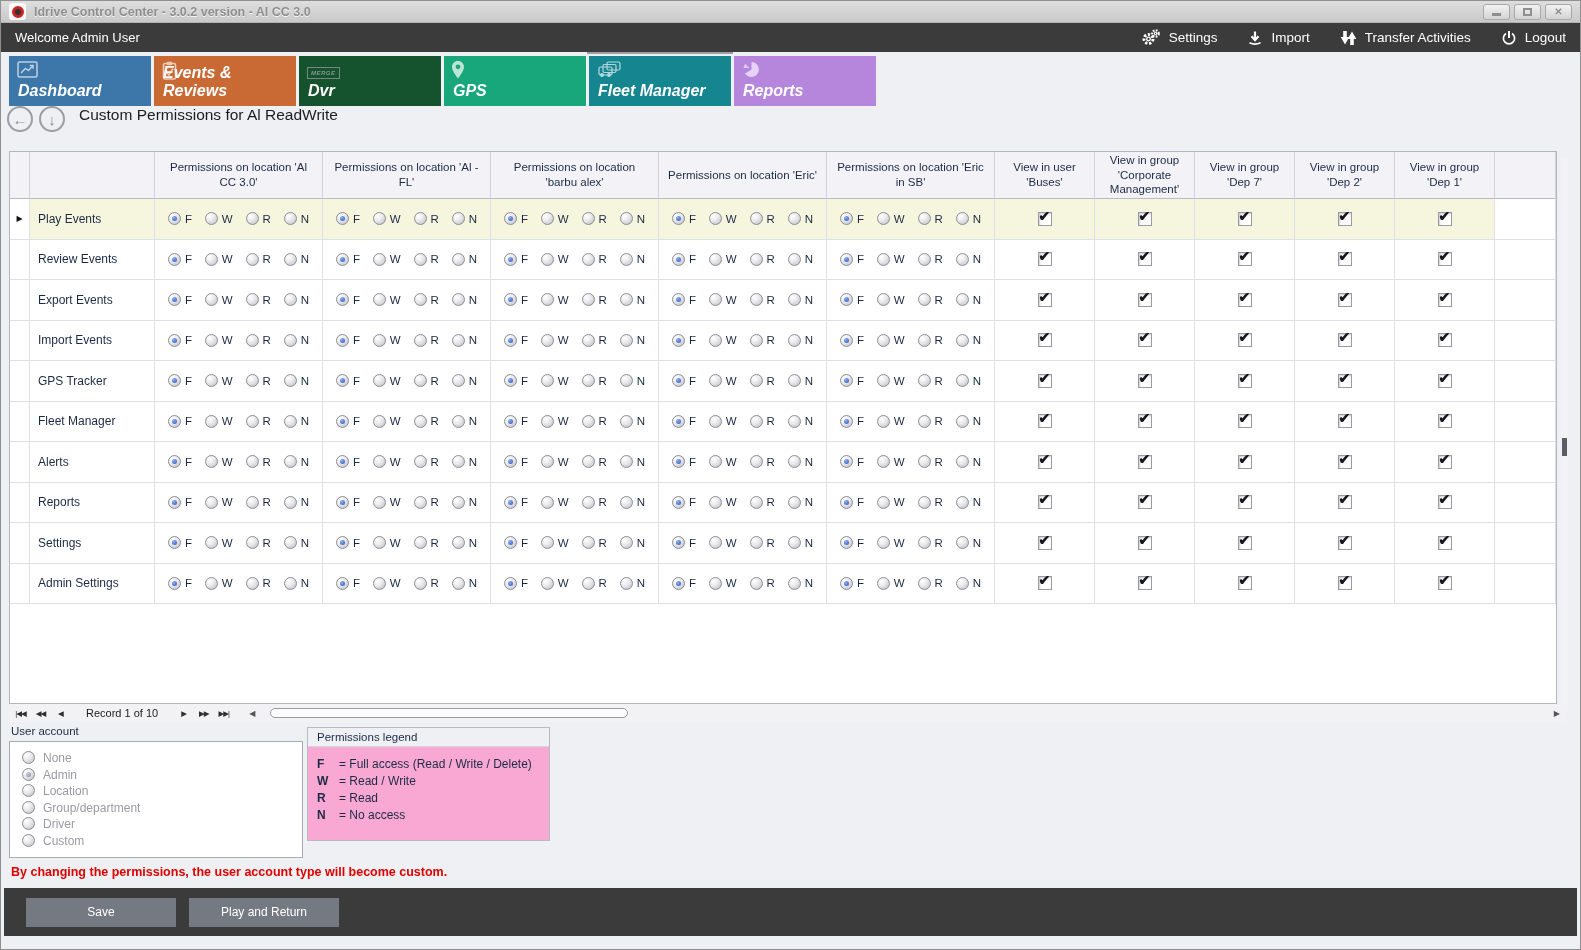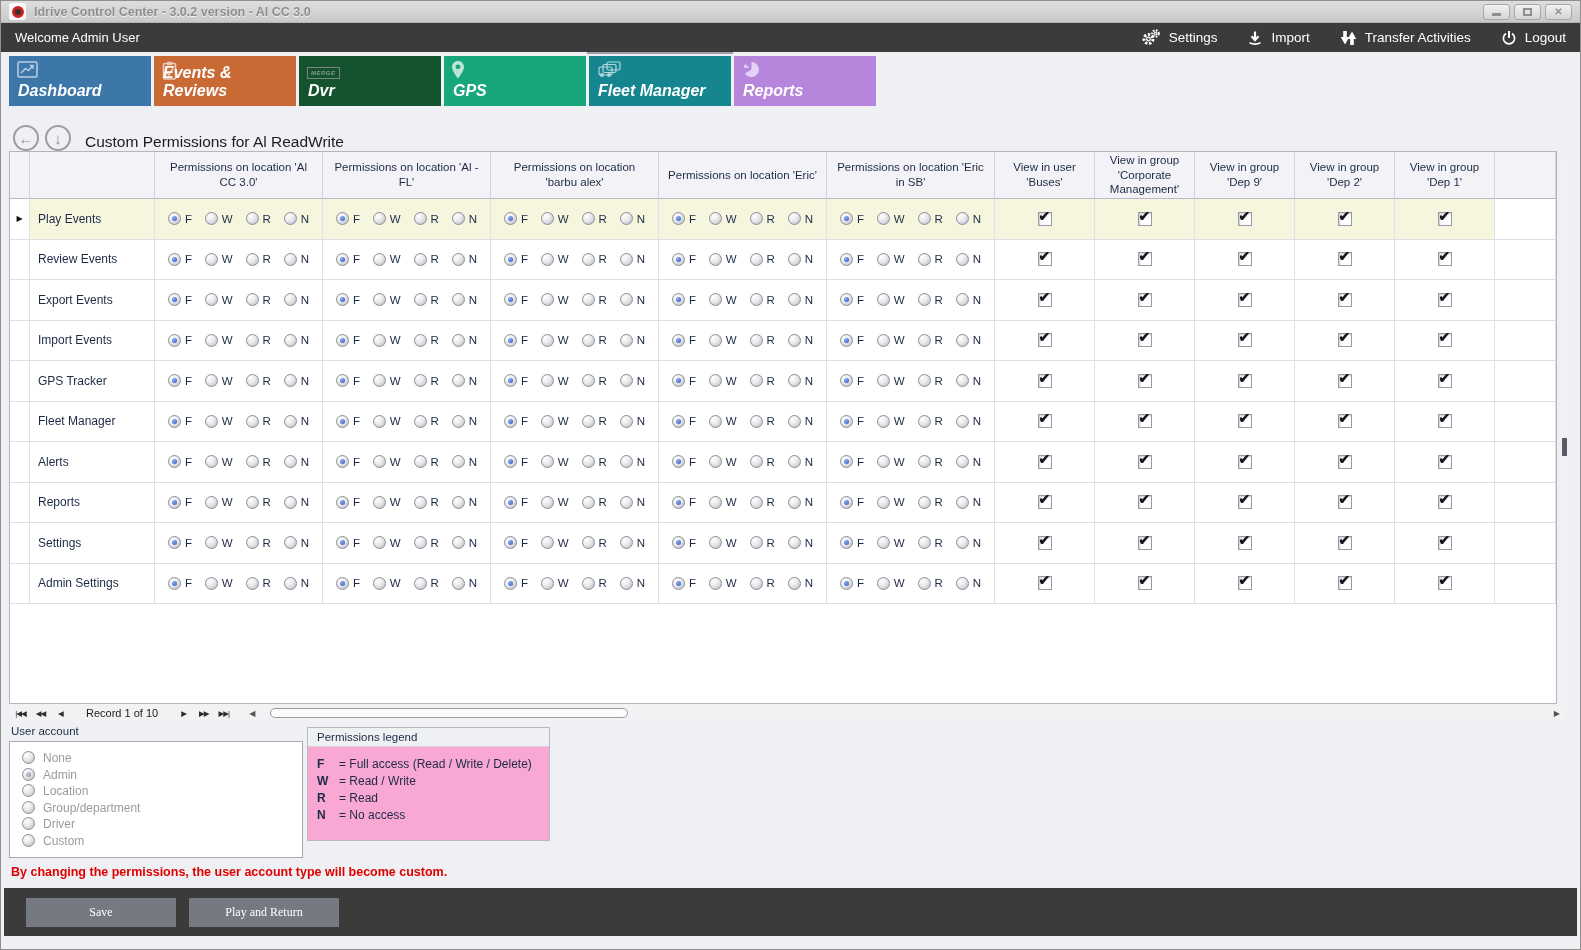--- a/index.html
+++ b/index.html
@@ -39,7 +39,7 @@
   .merge-box { display:inline-block; border:1px solid #8a9096; color:#9aa0a6; font-size:6px;
     font-weight:bold; letter-spacing:.5px; padding:2px 3px; font-style:italic; }
   
-  .heading { height:45px; display:flex; align-items:flex-end; gap:6px; padding-left:12px; }
+  .heading { height:45px; display:flex; align-items:flex-start; gap:6px; padding-left:6px; }
   .circle-btn { width:26px; height:26px; border-radius:50%; border:2px solid #9c9ca4;
     color:#8d8d95; background:#eef0f3; display:flex; align-items:center; justify-content:center;
     font-size:15px; line-height:1; }

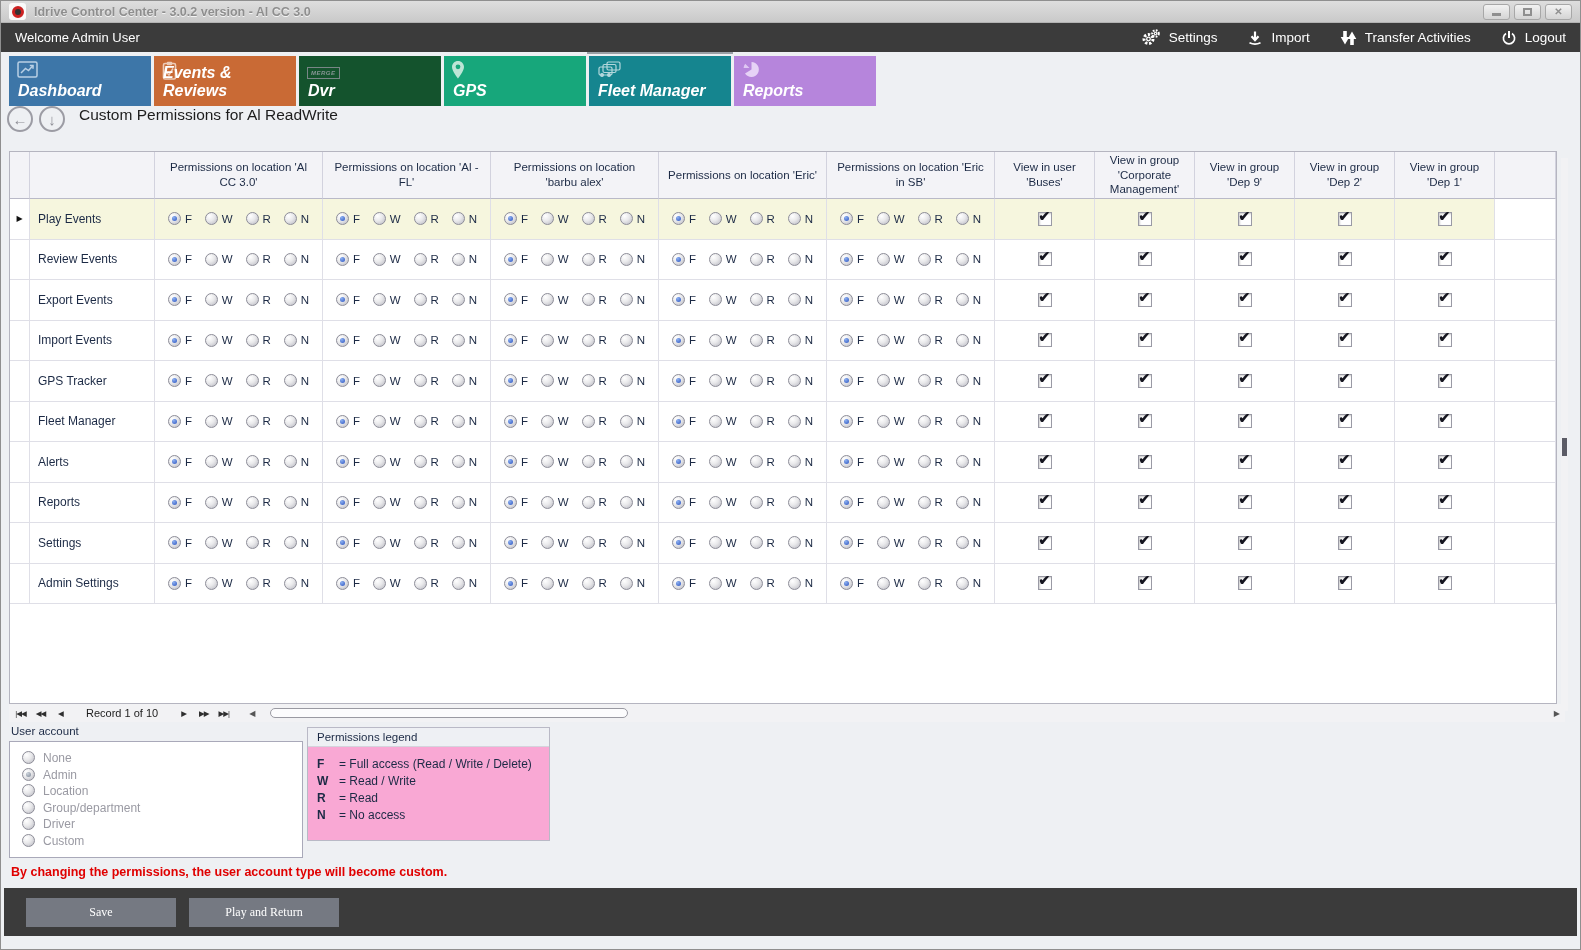--- a/index.html
+++ b/index.html
@@ -256,7 +256,7 @@
         <span>View in group 'Corporate Management'</span>
       </div>
       <div class="hc">
-        <span>View in group 'Dep 9'</span>
+        <span>View in group 'Dep 7'</span>
       </div>
       <div class="hc">
         <span>View in group 'Dep 2'</span>

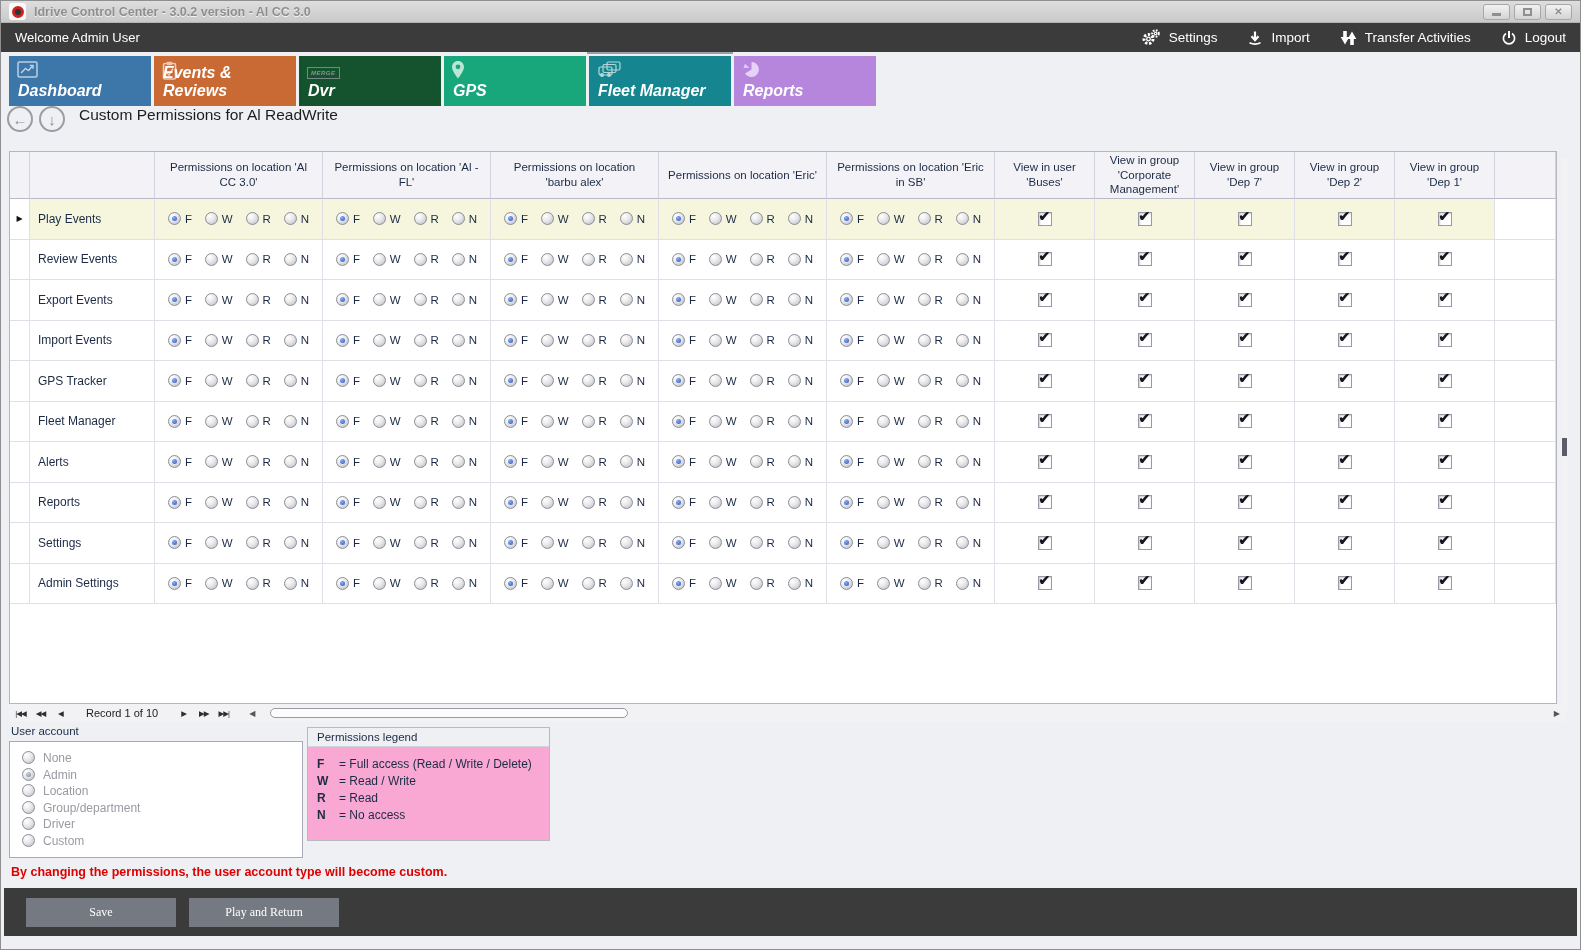--- a/index.html
+++ b/index.html
@@ -106,7 +106,7 @@
   .footerbar { margin:5px 3px 0 3px; height:48px; background:#3b3b3b;
     display:flex; align-items:center; gap:13px; padding-left:22px; }
   .fbtn { width:150px; height:29px; background:#757982; color:#fff; border:none;
-    font-size:12px; font-family:Liberation Serif, serif; }
+    font-size:12px; font-family:Liberation Sans, sans-serif; }
 </style>
 </head>
 <body>

